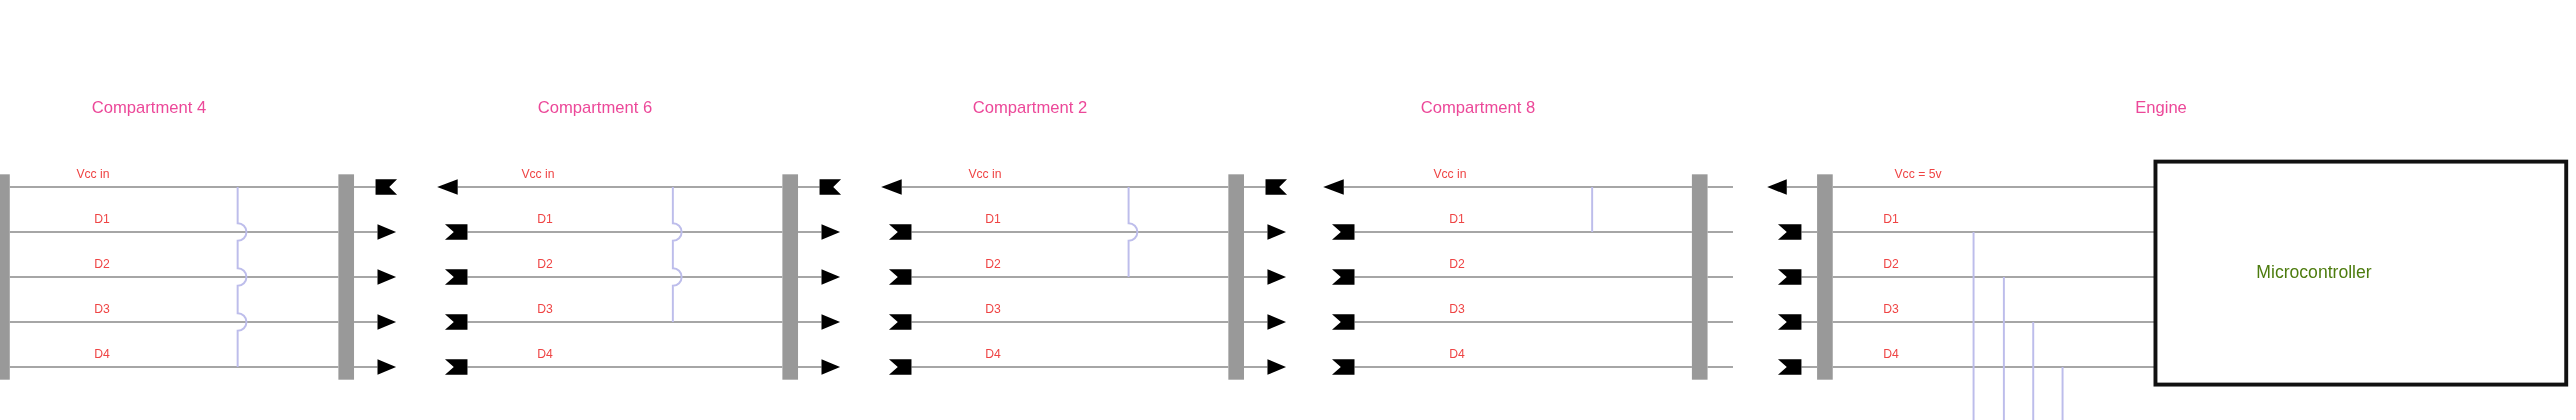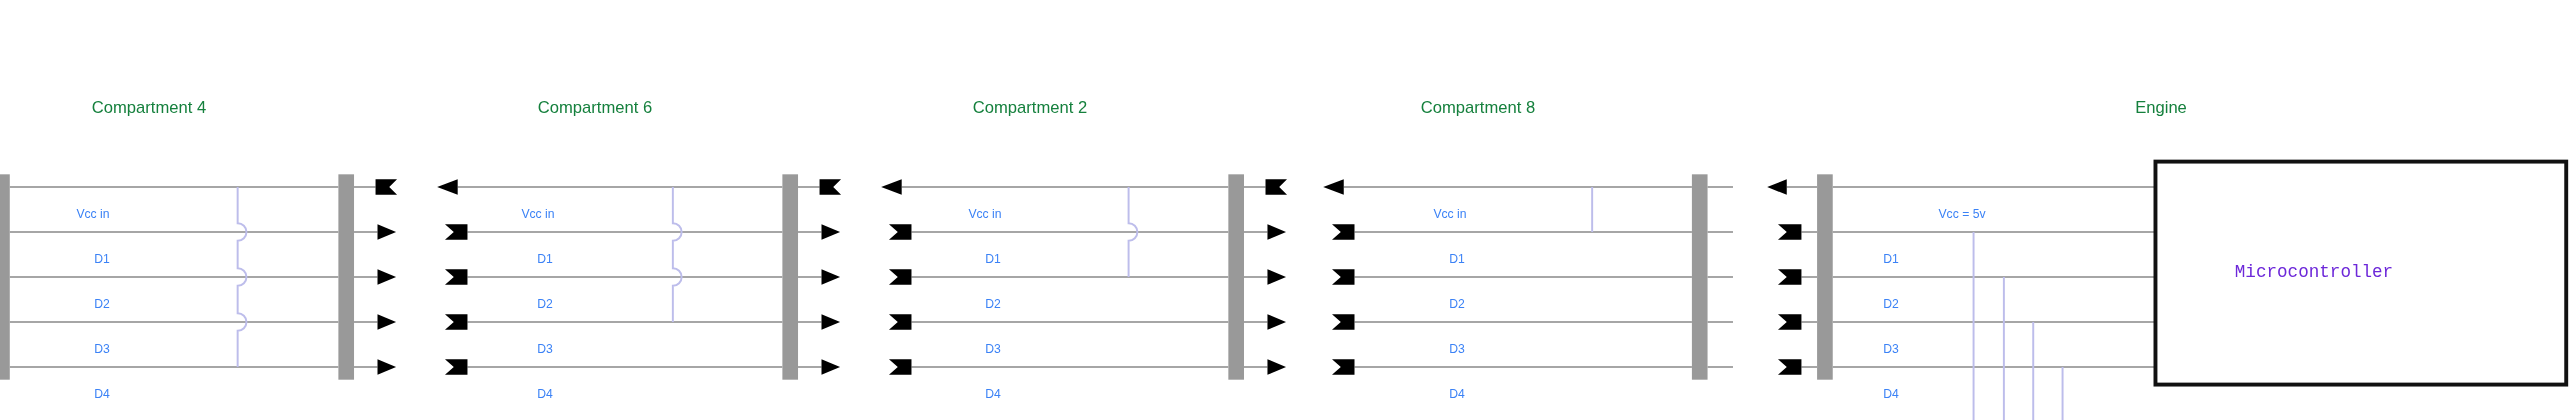--- a/index.html
+++ b/index.html
@@ -14,7 +14,7 @@
   .t{
     position:absolute;top:98px;
     transform:translateX(-50%);
-    font-size:16.6px;color:#15803d;white-space:nowrap;
+    font-size:16.6px;color:#ec4899;white-space:nowrap;
   }
   .wl{
     position:absolute;

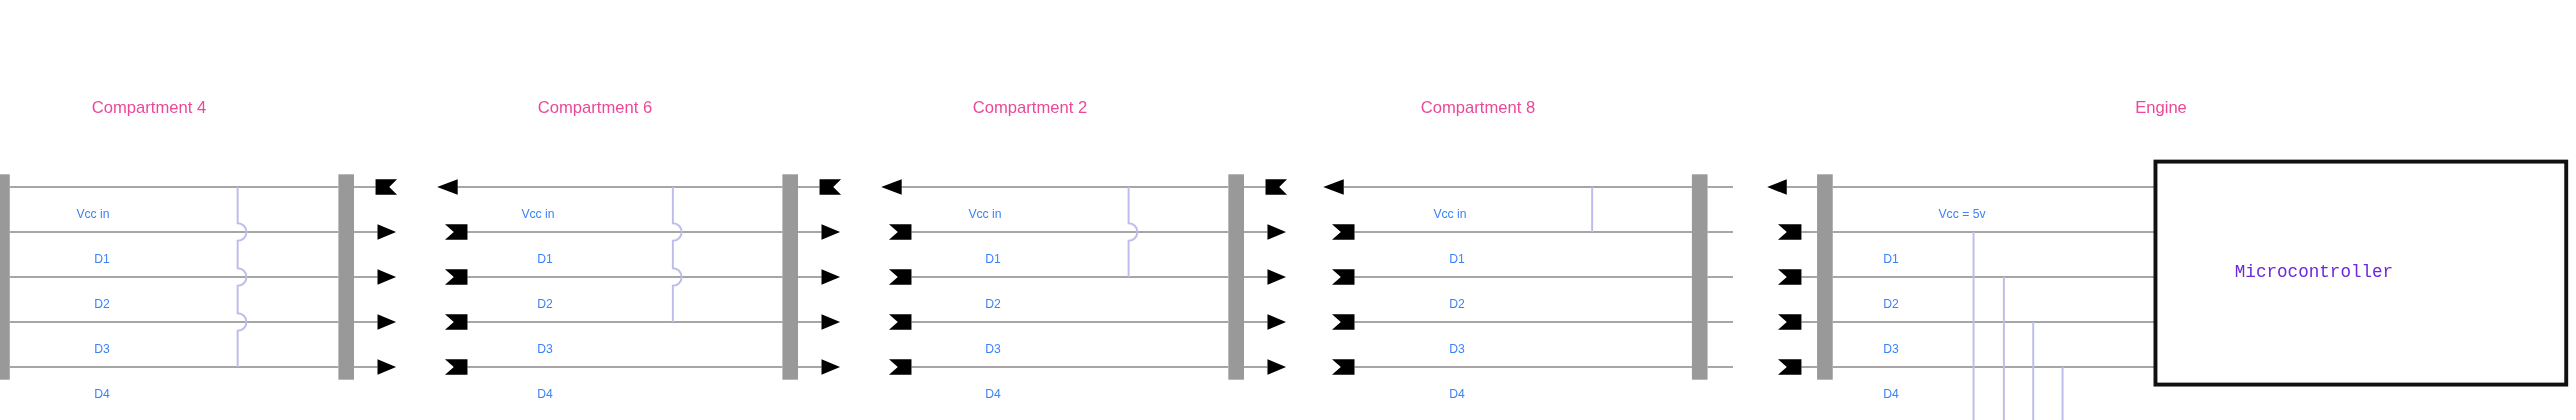--- a/index.html
+++ b/index.html
@@ -19,7 +19,7 @@
   .wl{
     position:absolute;
     transform:translateX(-50%);
-    font-size:12.2px;color:#3b82f6;white-space:nowrap;margin-top:40px;
+    font-size:12.2px;color:#ef4444;white-space:nowrap;
   }
   .node-label{
     position:absolute;

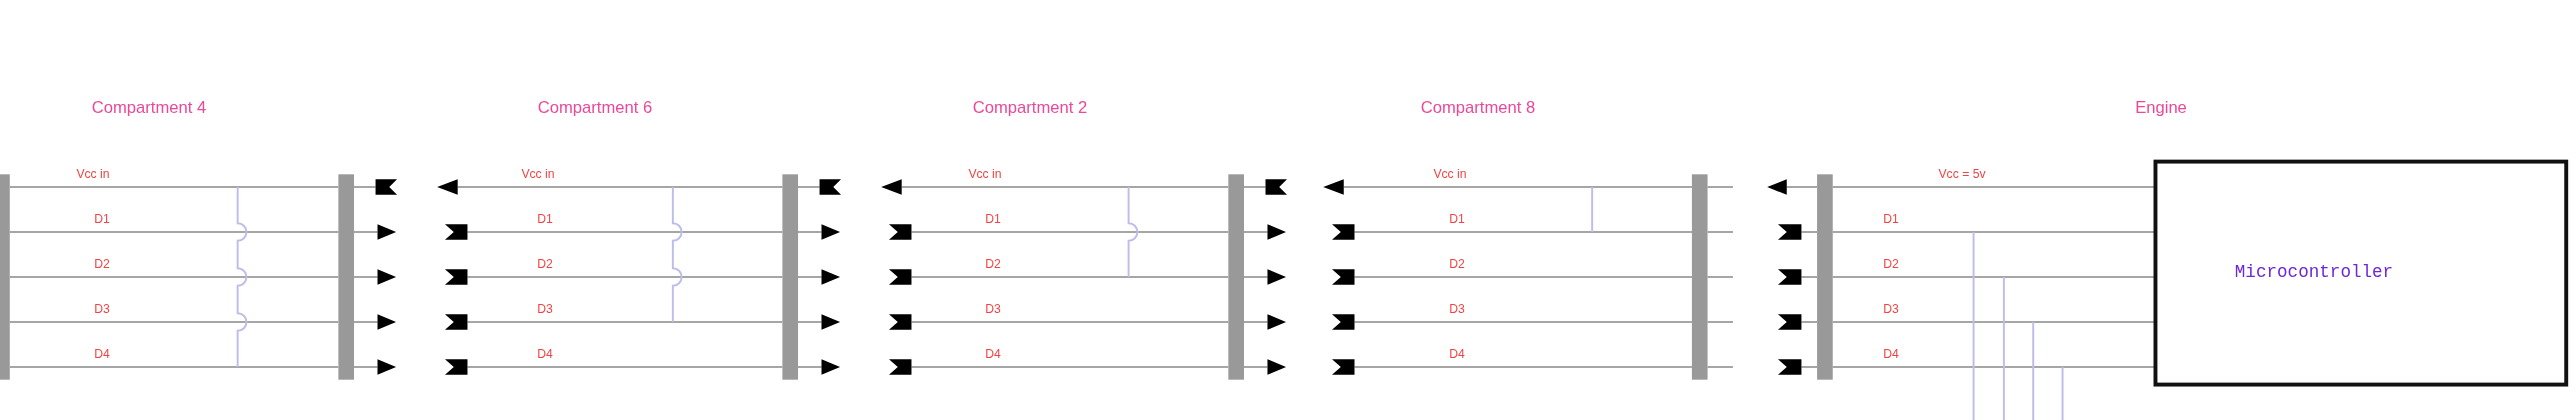--- a/index.html
+++ b/index.html
@@ -157,7 +157,7 @@
   <div class="wl" style="left:1457px;top:302px">D3</div>
   <div class="wl" style="left:1457px;top:347px">D4</div>
 
-  <div class="wl" style="left:1962px;top:167px">Vcc = 5v</div>
+  <div class="wl" style="left:1918px;top:167px">Vcc = 5v</div>
   <div class="wl" style="left:1891px;top:212px">D1</div>
   <div class="wl" style="left:1891px;top:257px">D2</div>
   <div class="wl" style="left:1891px;top:302px">D3</div>

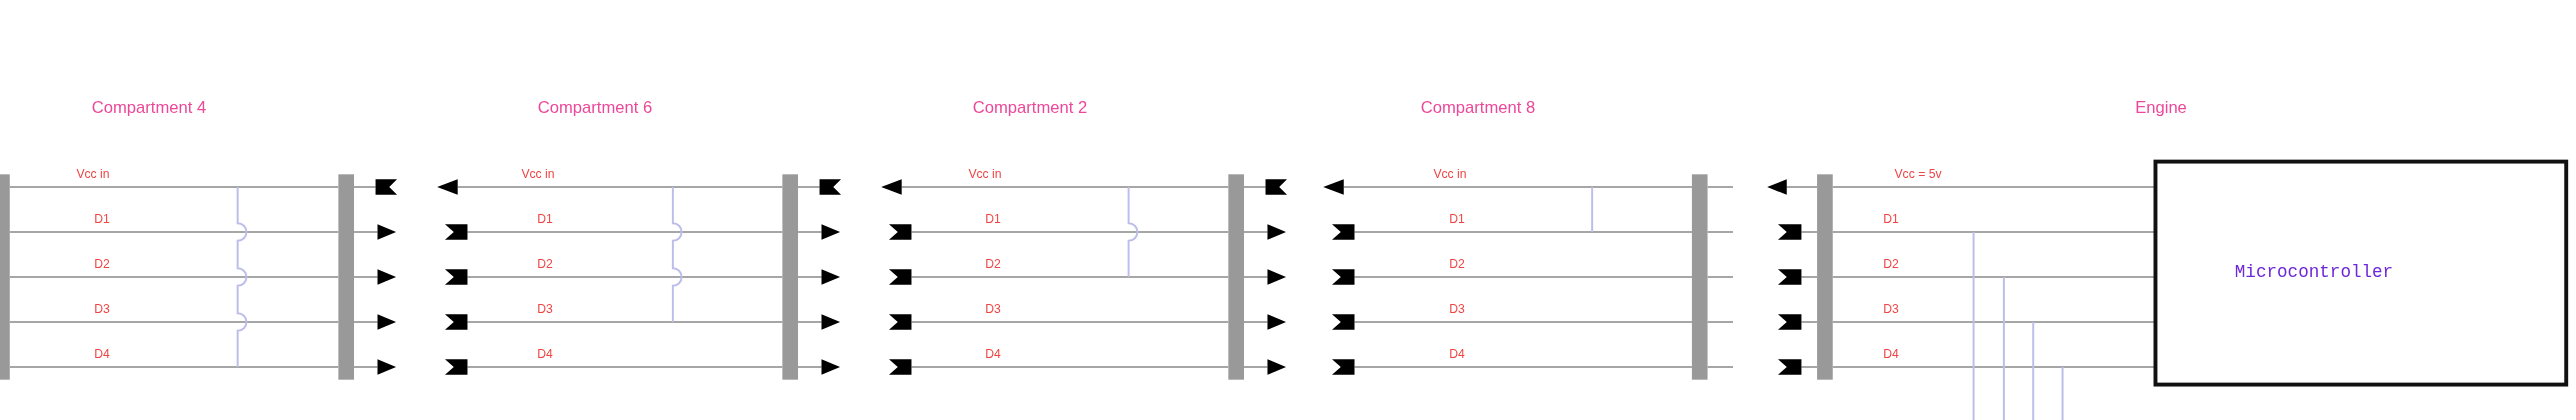--- a/index.html
+++ b/index.html
@@ -24,7 +24,7 @@
   .node-label{
     position:absolute;
     transform:translateX(-50%);
-    font-size:17.6px;color:#6d28d9;white-space:nowrap;font-family:Liberation Mono, monospace;
+    font-size:17.6px;color:#4d7c0f;white-space:nowrap;
   }
 </style>
 </head>

